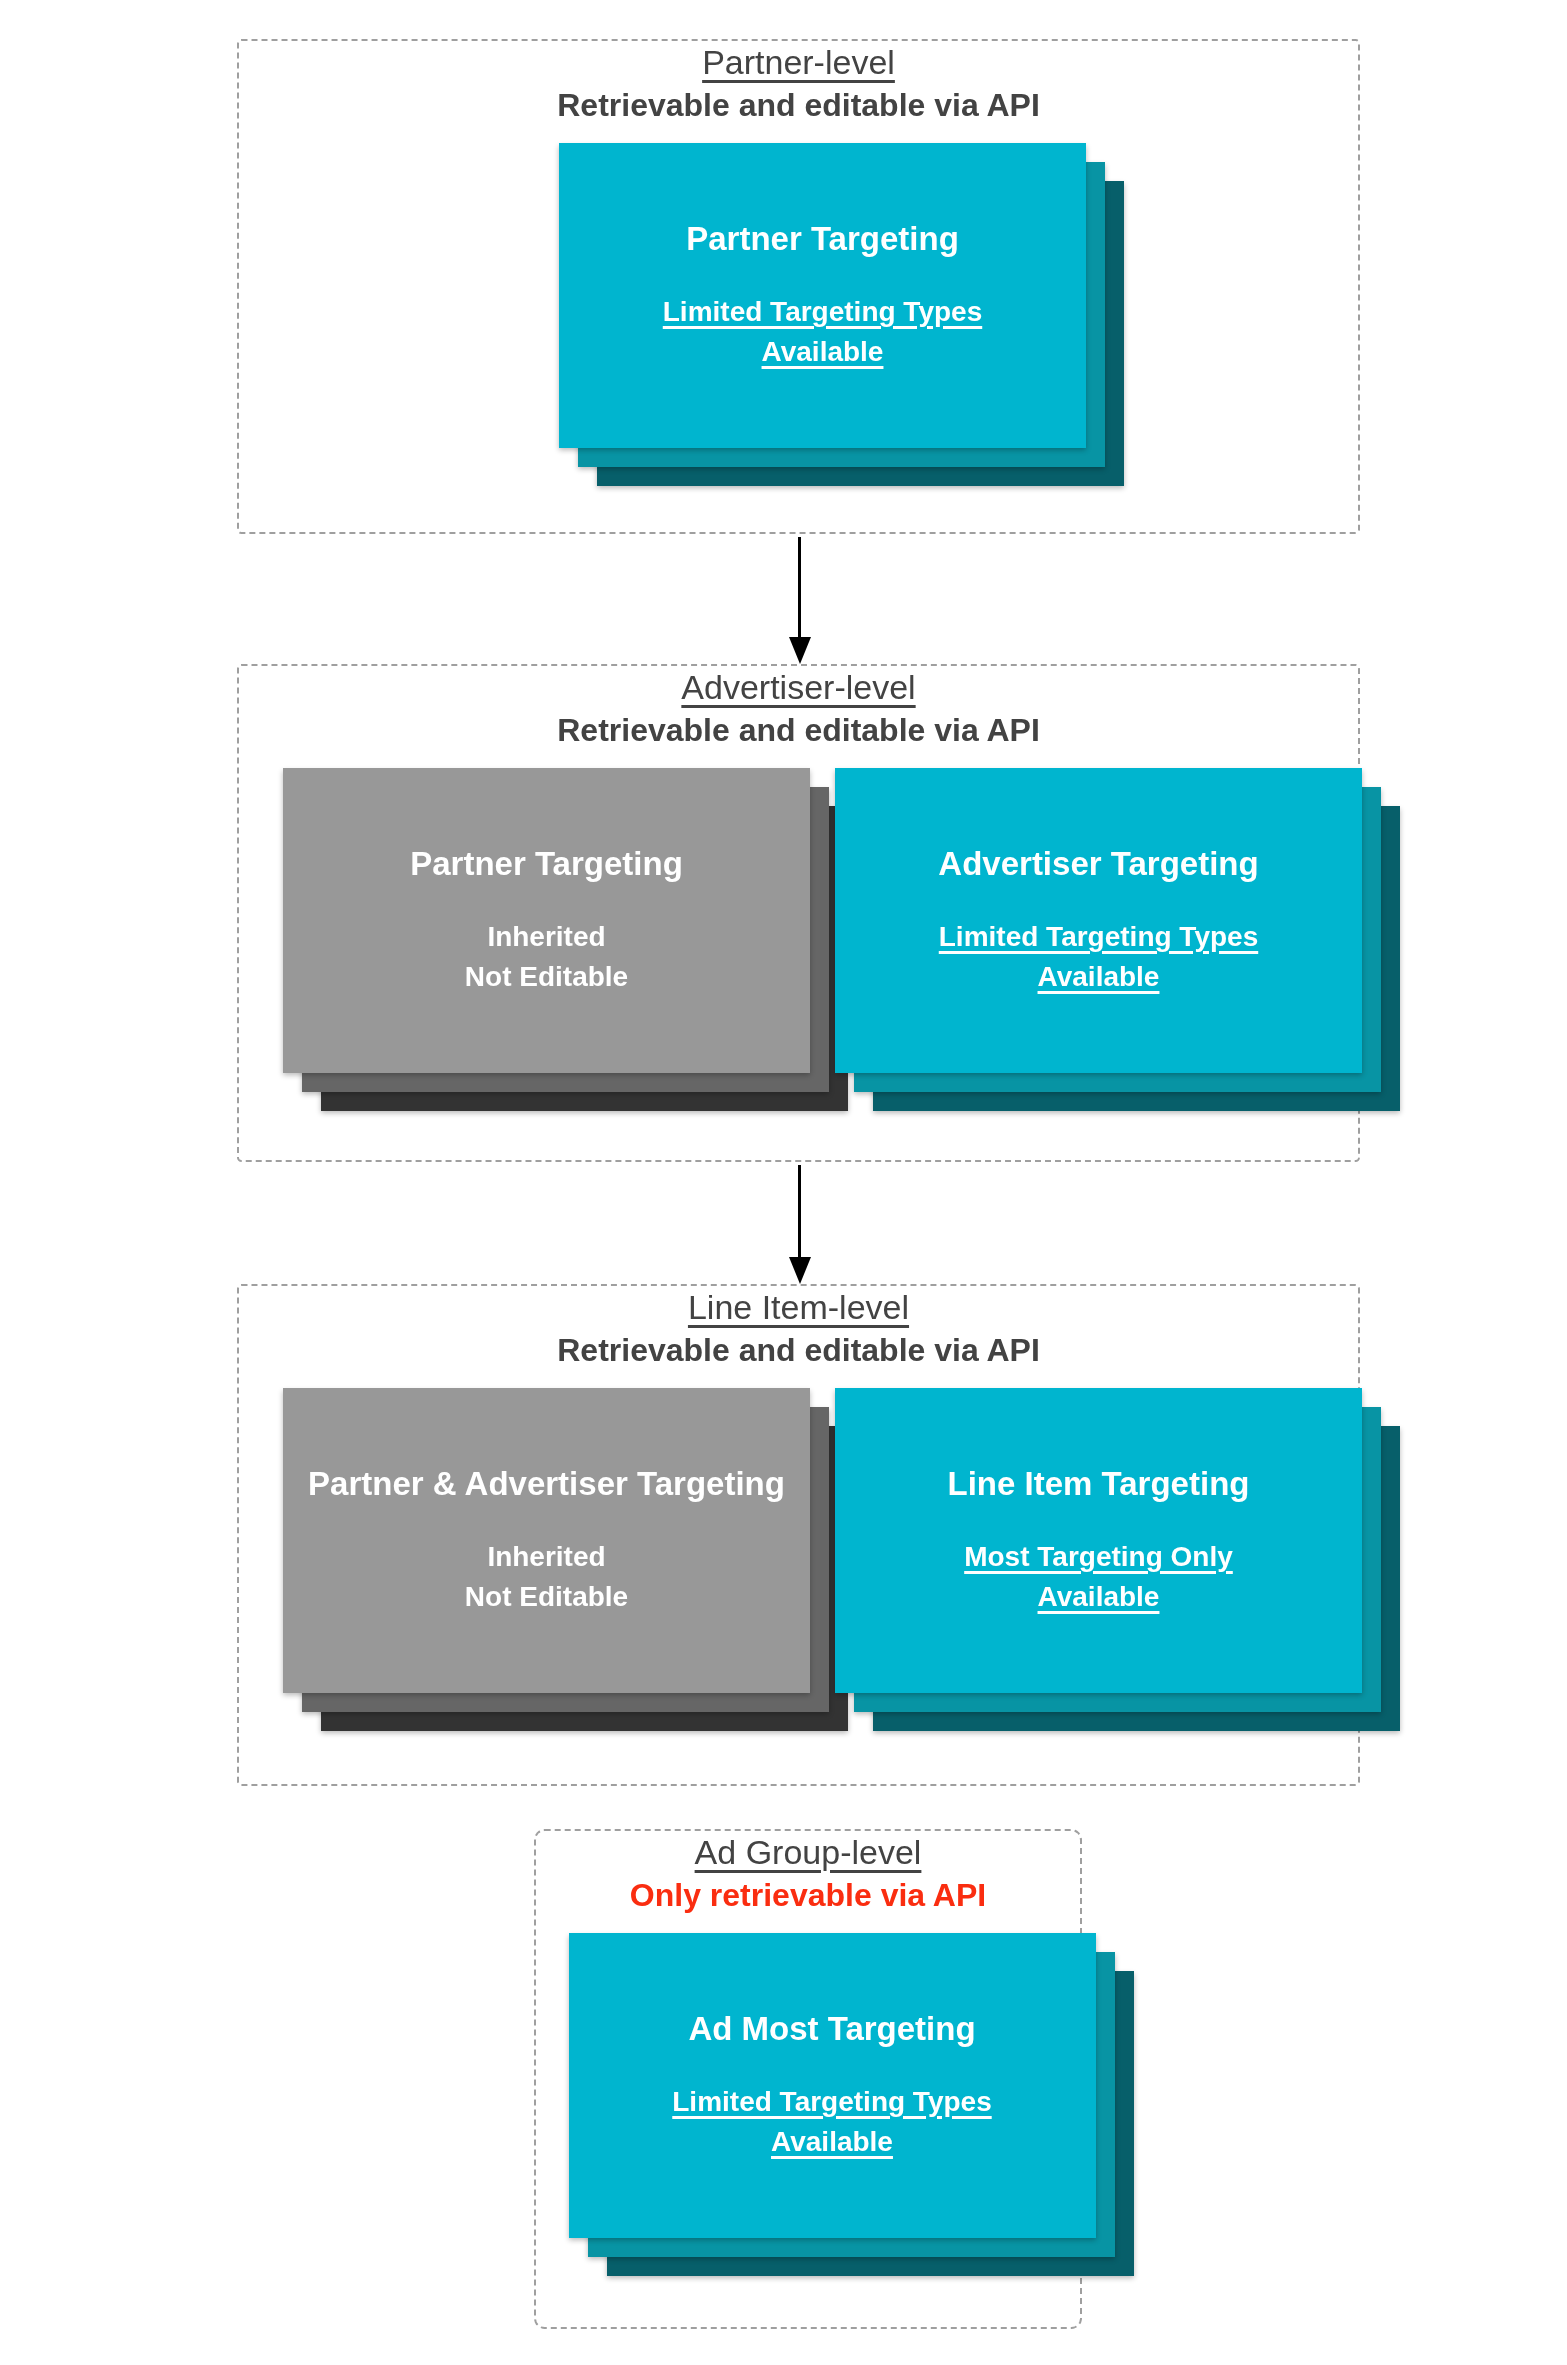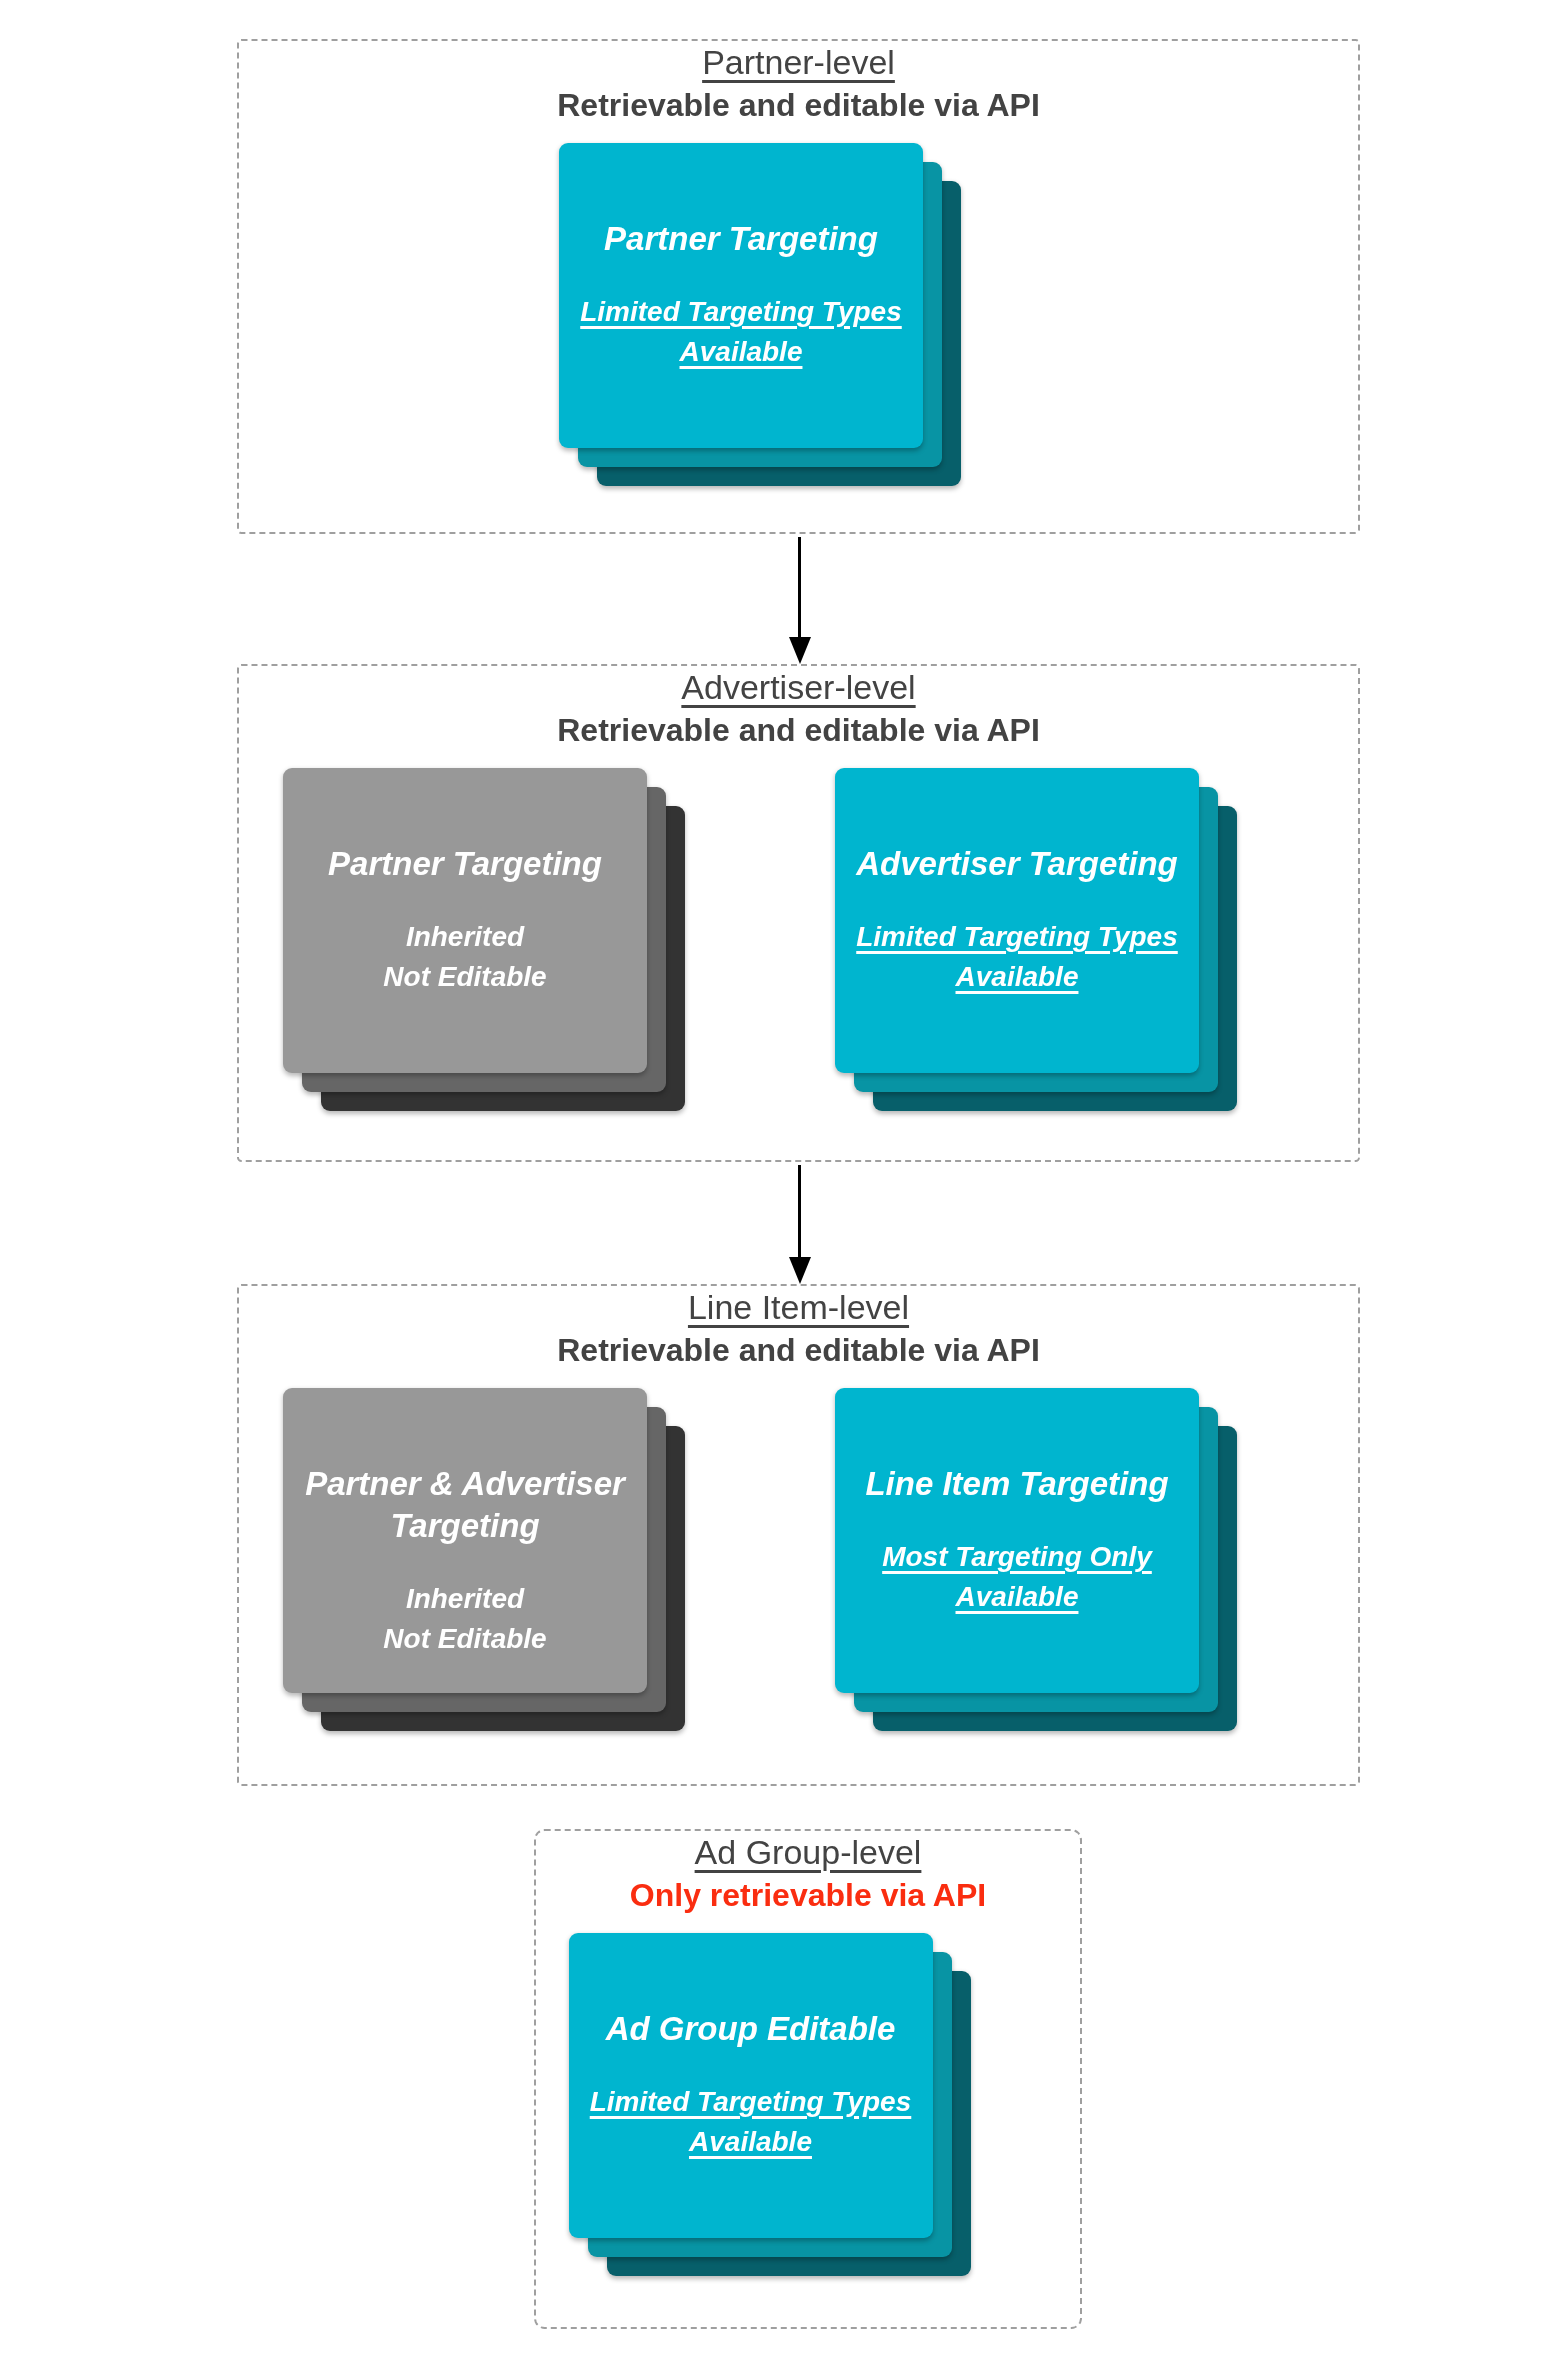--- a/index.html
+++ b/index.html
@@ -38,10 +38,9 @@
   }
   .stack { position:relative; width:479px; height:342px; }
   .layer {
-    position:absolute; width:364px; height:305px;
-    border-radius:9px;
+    position:absolute; width:527px; height:305px;
+    border-radius:0;
     box-shadow:0 2.7px 5.4px rgba(0,0,0,0.28);
-    font-style:italic;
   }
   .l1 { left:0;    top:0;    z-index:3;
         display:flex; flex-direction:column; align-items:center;

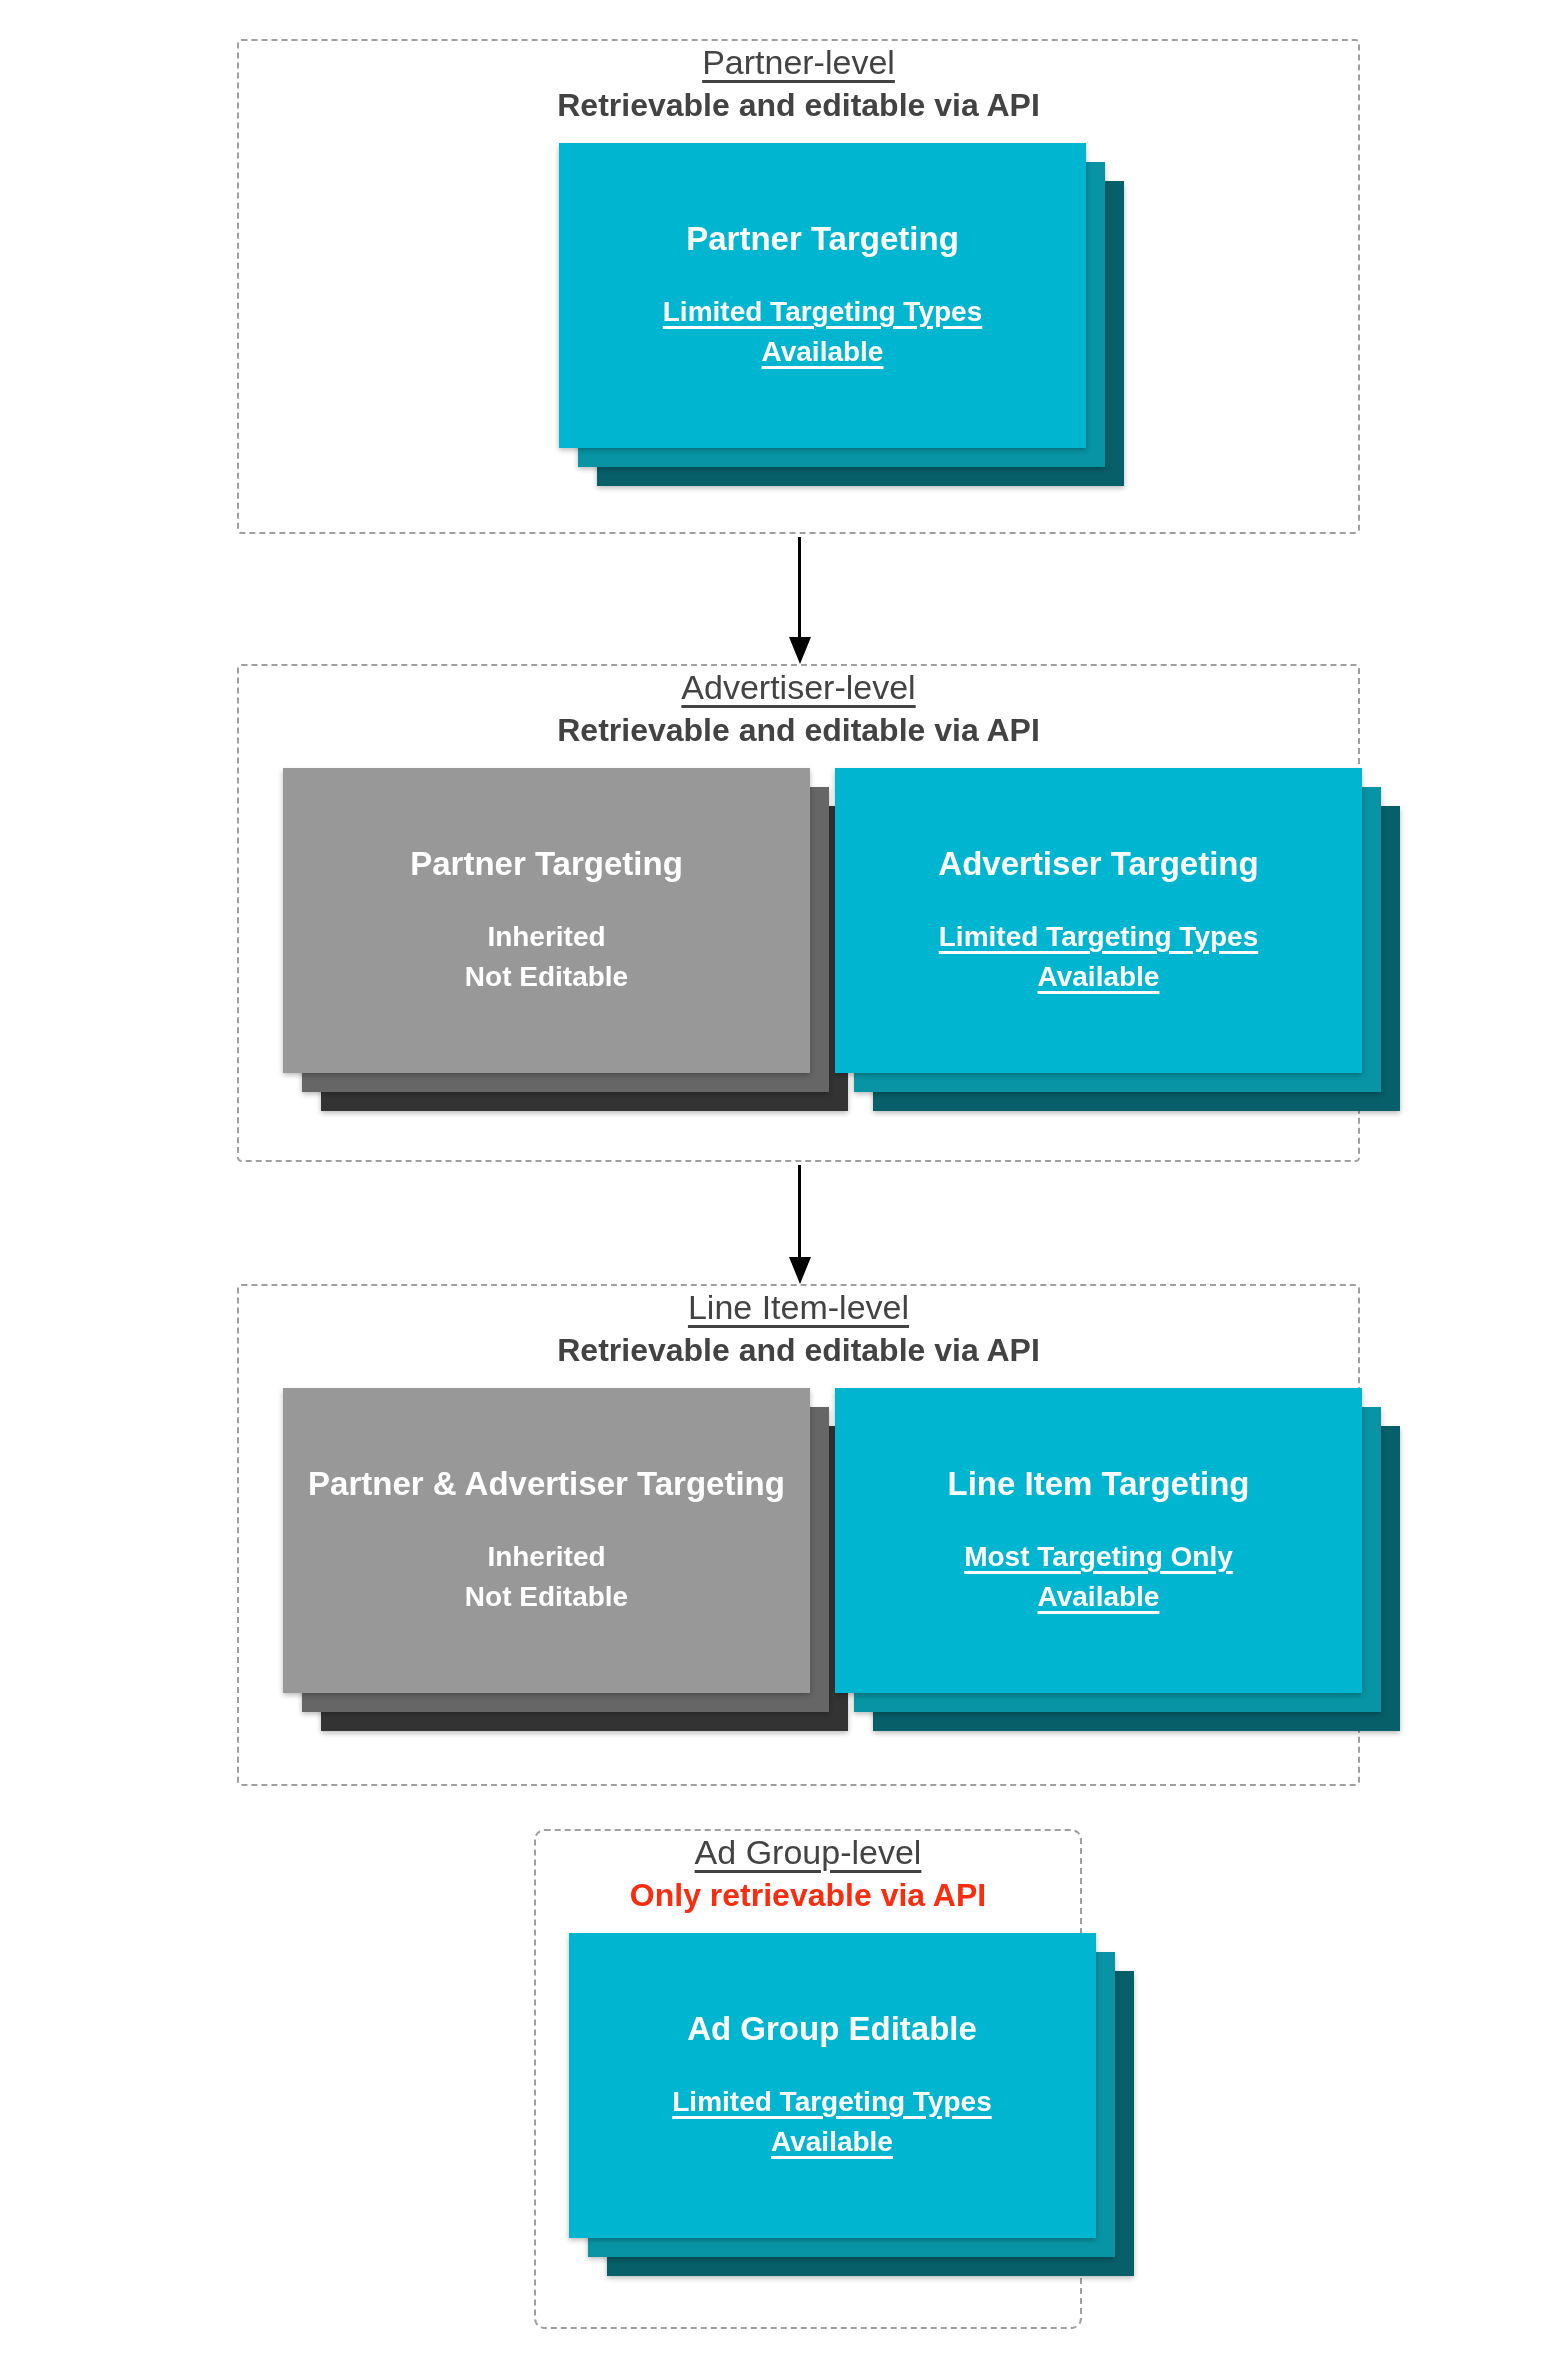--- a/index.html
+++ b/index.html
@@ -182,7 +182,7 @@
       <div class="layer l3"></div>
       <div class="layer l2"></div>
       <div class="layer l1">
-        <div class="card-title">Ad Group Editable</div>
+        <div class="card-title">Ad Most Targeting</div>
         <div class="card-sub underlined">
           <span class="line">Limited Targeting Types</span>
           <span class="line">Available</span>

